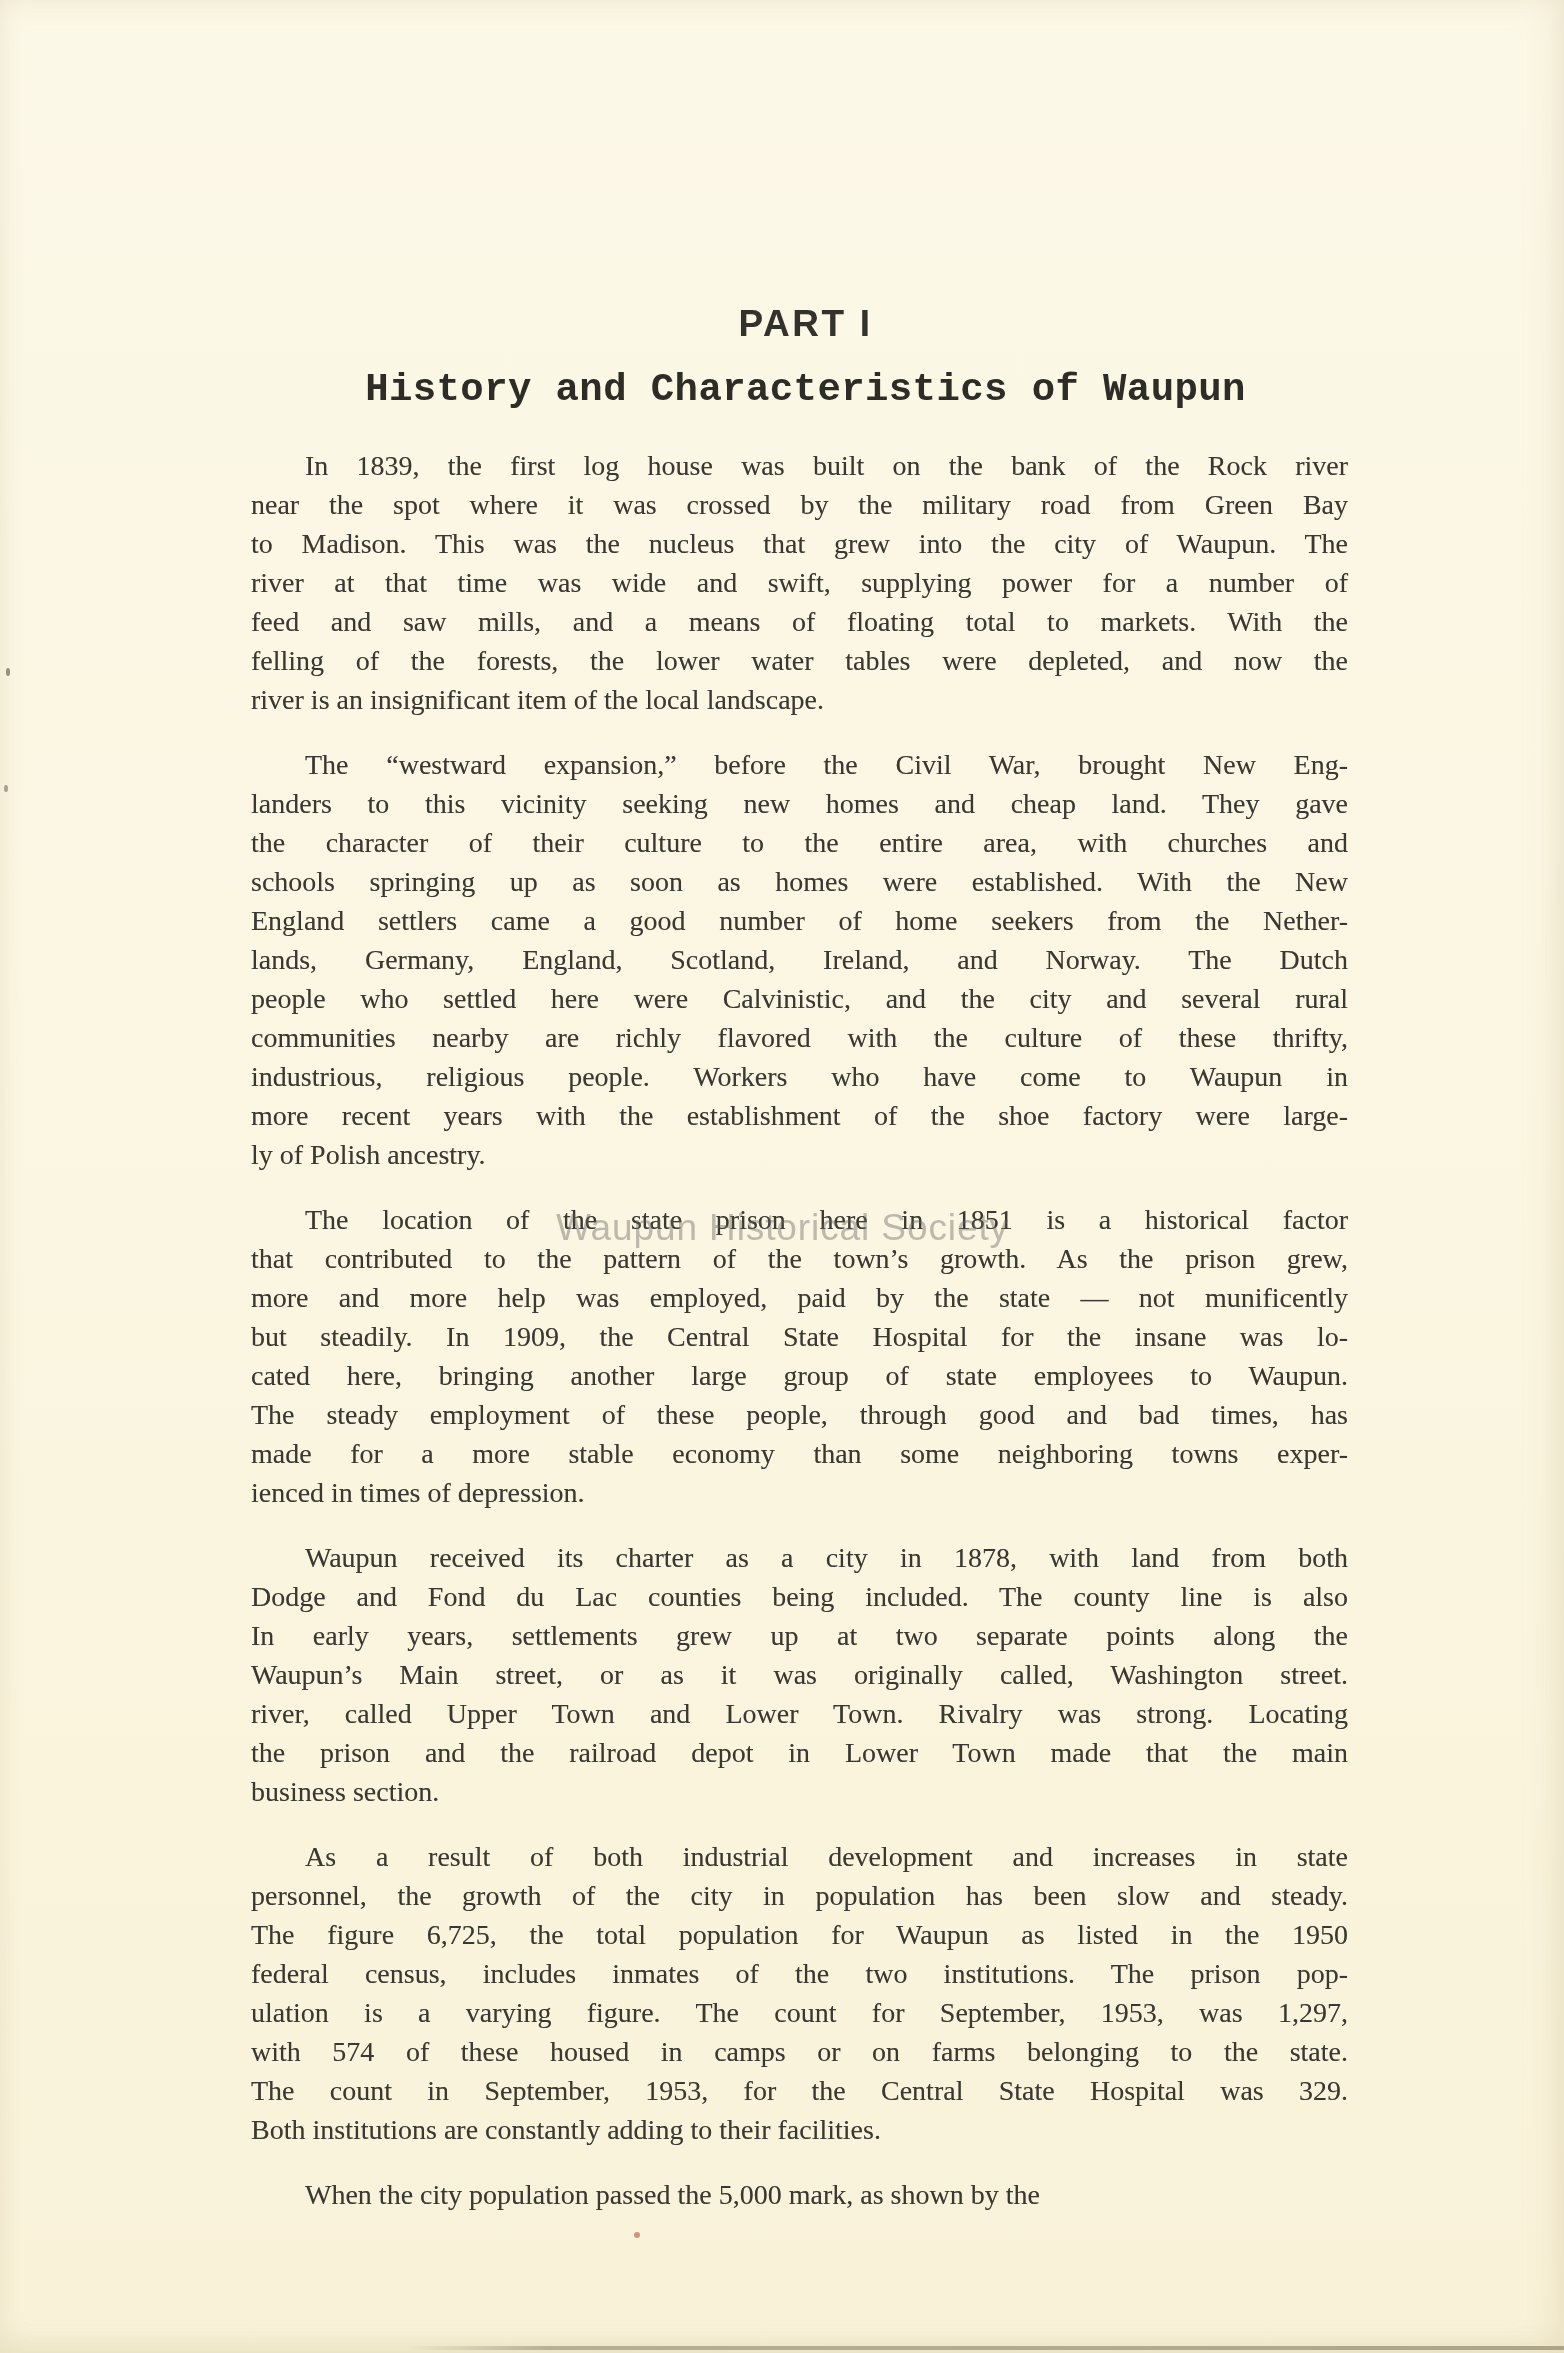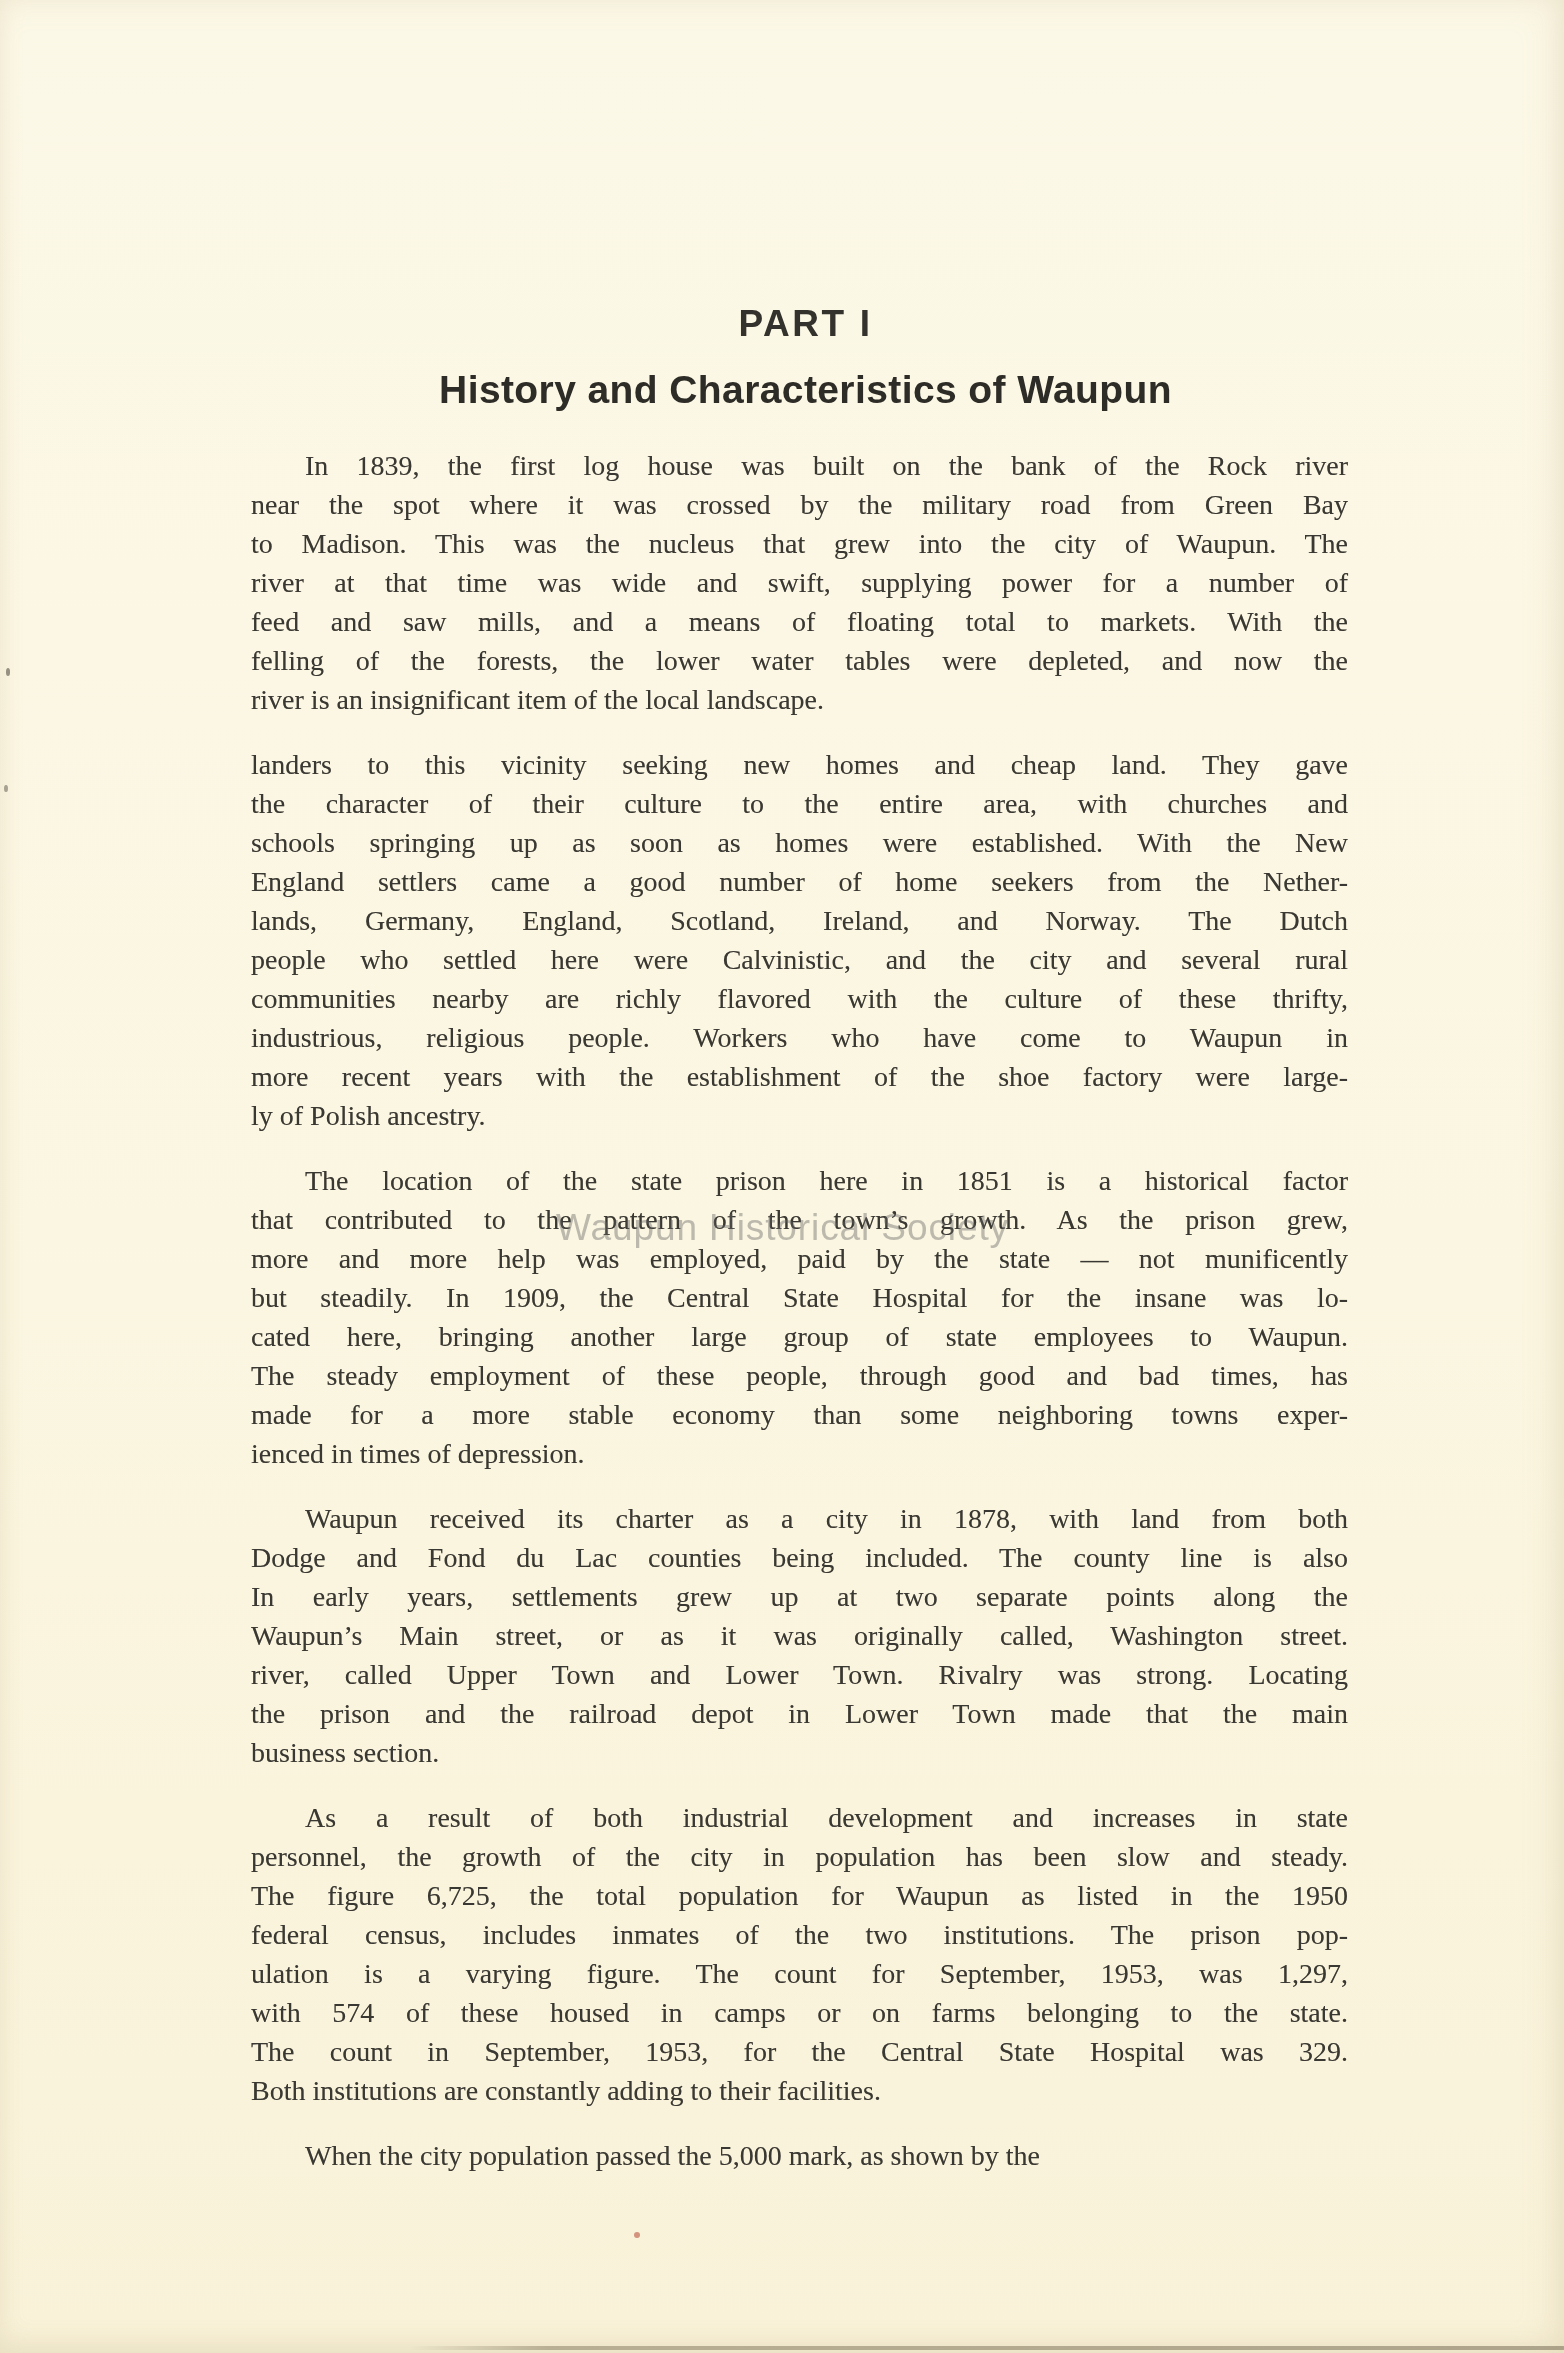--- a/index.html
+++ b/index.html
@@ -40,7 +40,7 @@
     width: 1109px;
     margin: 0;
     text-align: center;
-    font-family: Liberation Sans, sans-serif;
+    font-family: Liberation Mono, monospace;
     font-weight: bold;
     font-size: 39px;
     letter-spacing: 0.4px;

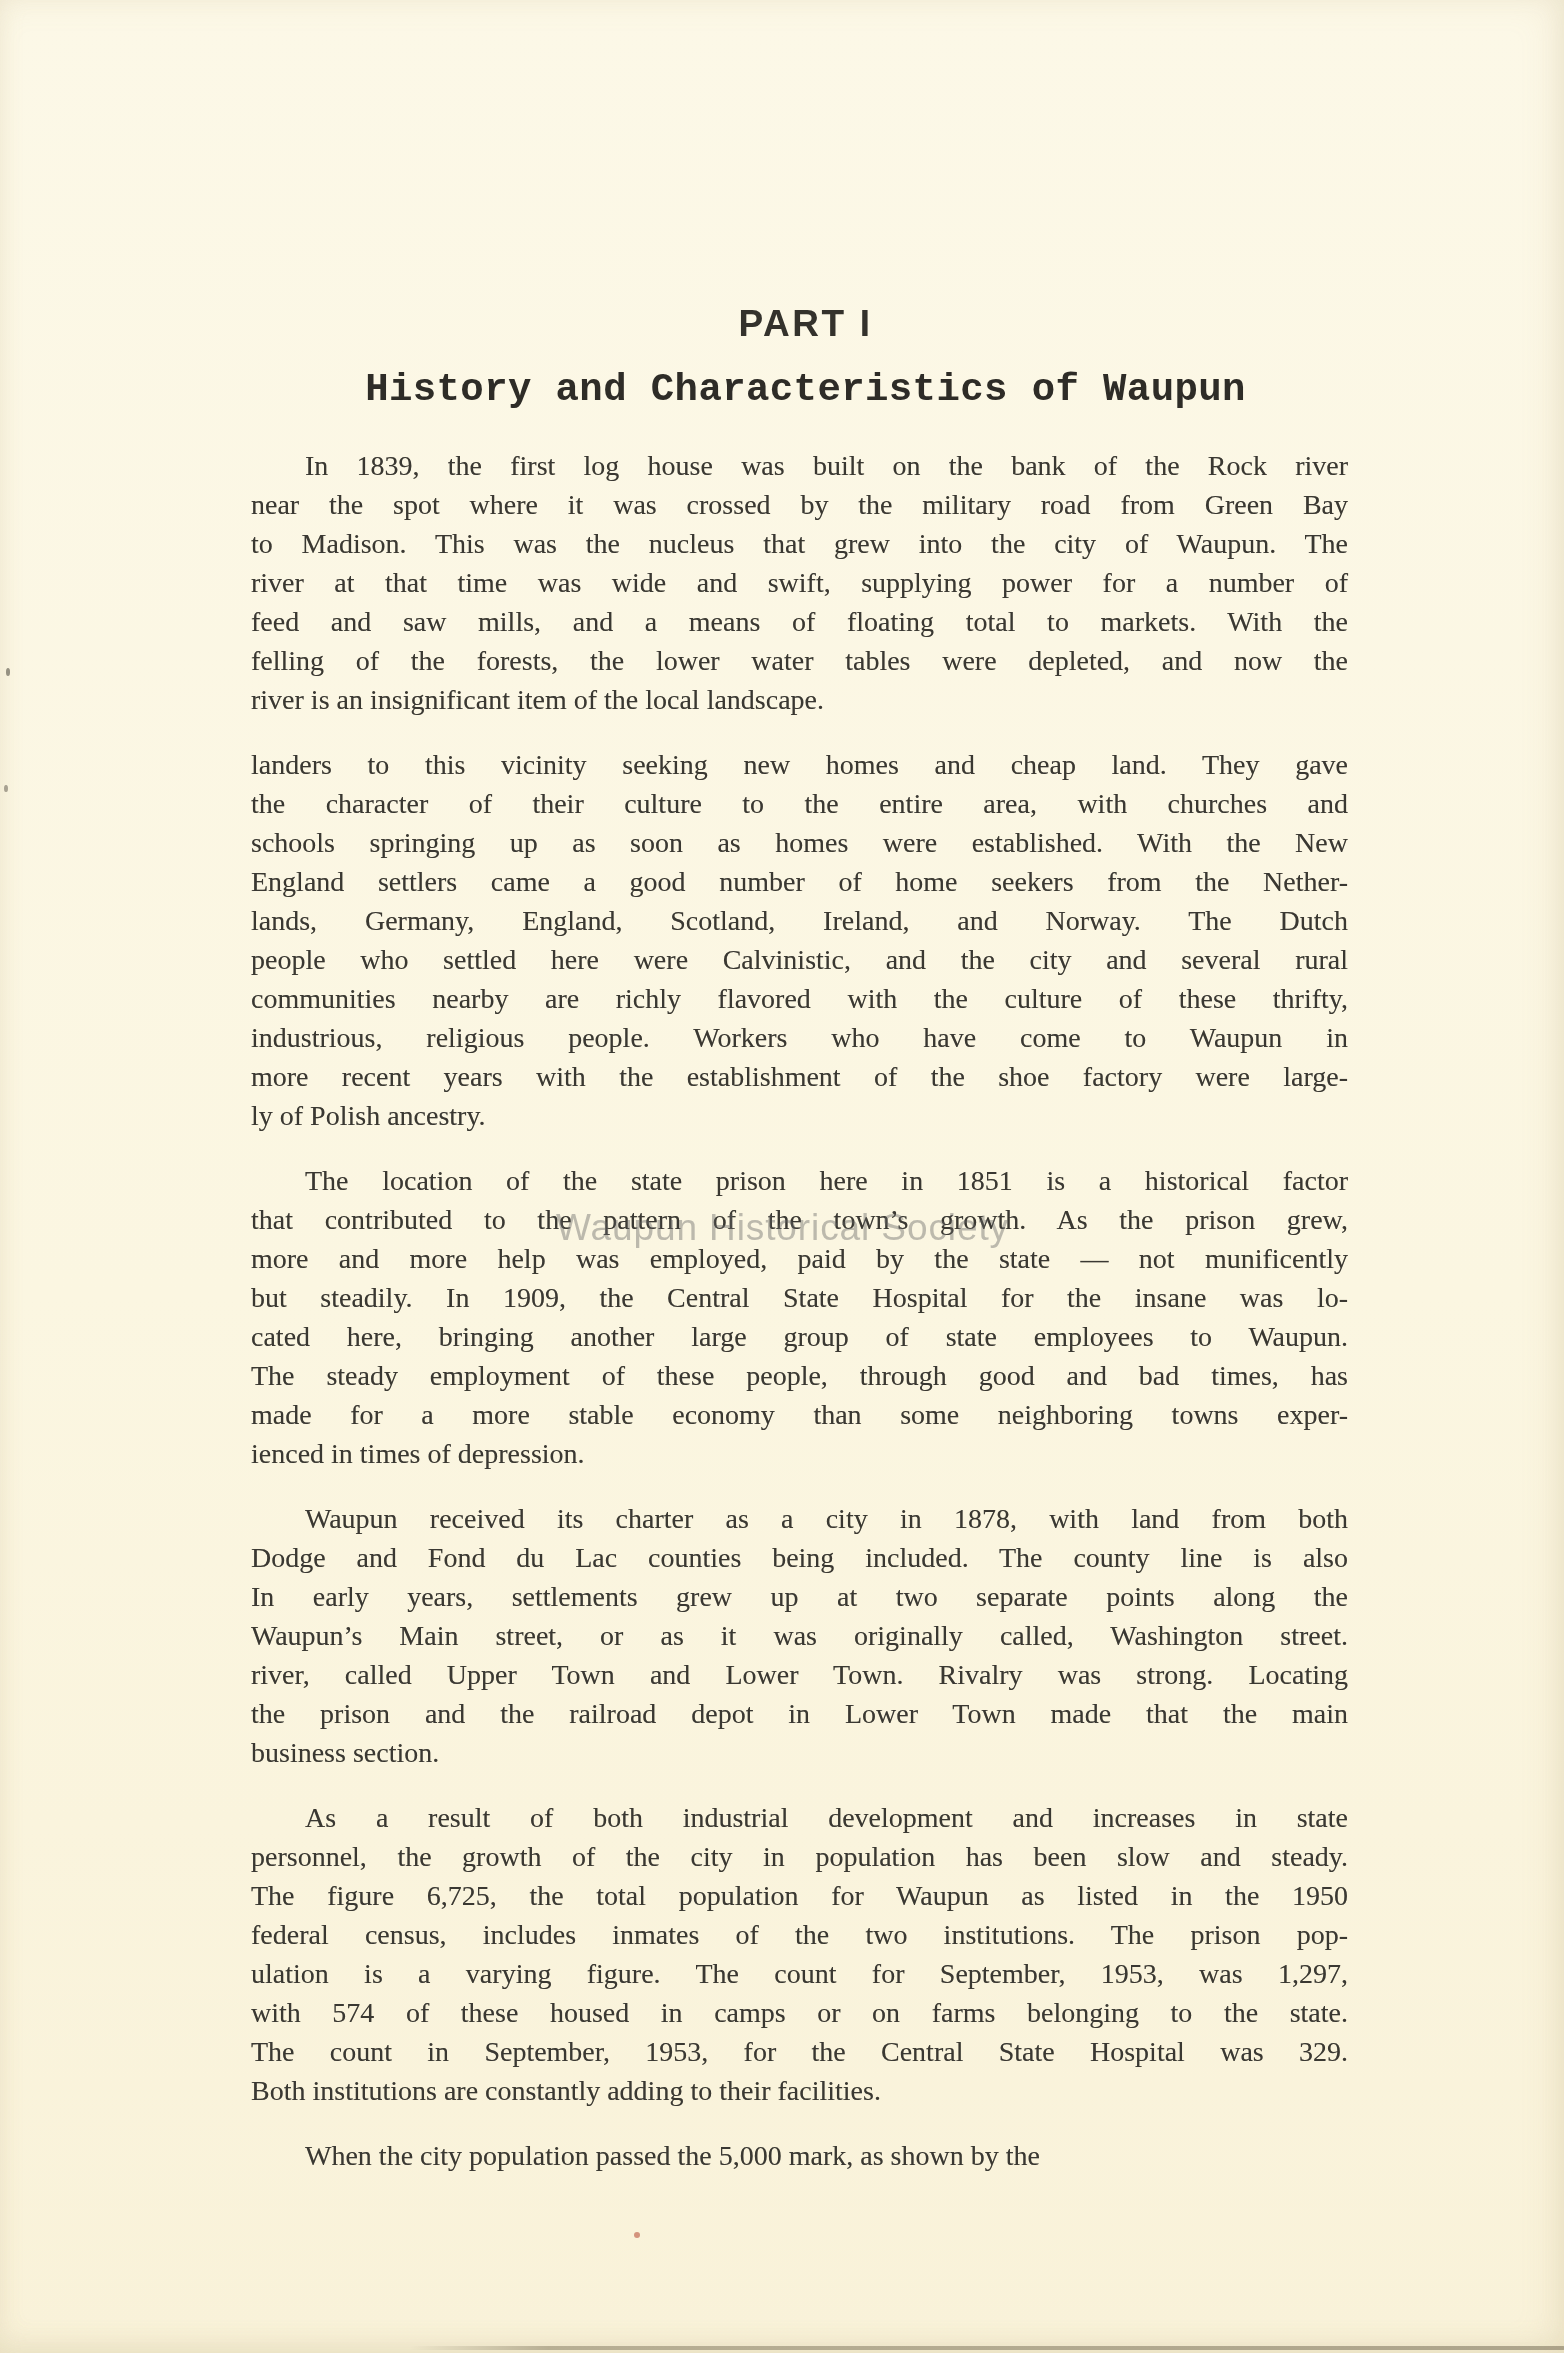--- a/index.html
+++ b/index.html
@@ -123,6 +123,7 @@
         <span class="line last">river is an insignificant item of the local landscape.</span>
       </p>
       <p class="para">
+        <span class="line first">The “westward expansion,” before the Civil War, brought New Eng-</span>
         <span class="line">landers to this vicinity seeking new homes and cheap land. They gave</span>
         <span class="line">the character of their culture to the entire area, with churches and</span>
         <span class="line">schools springing up as soon as homes were established. With the New</span>

